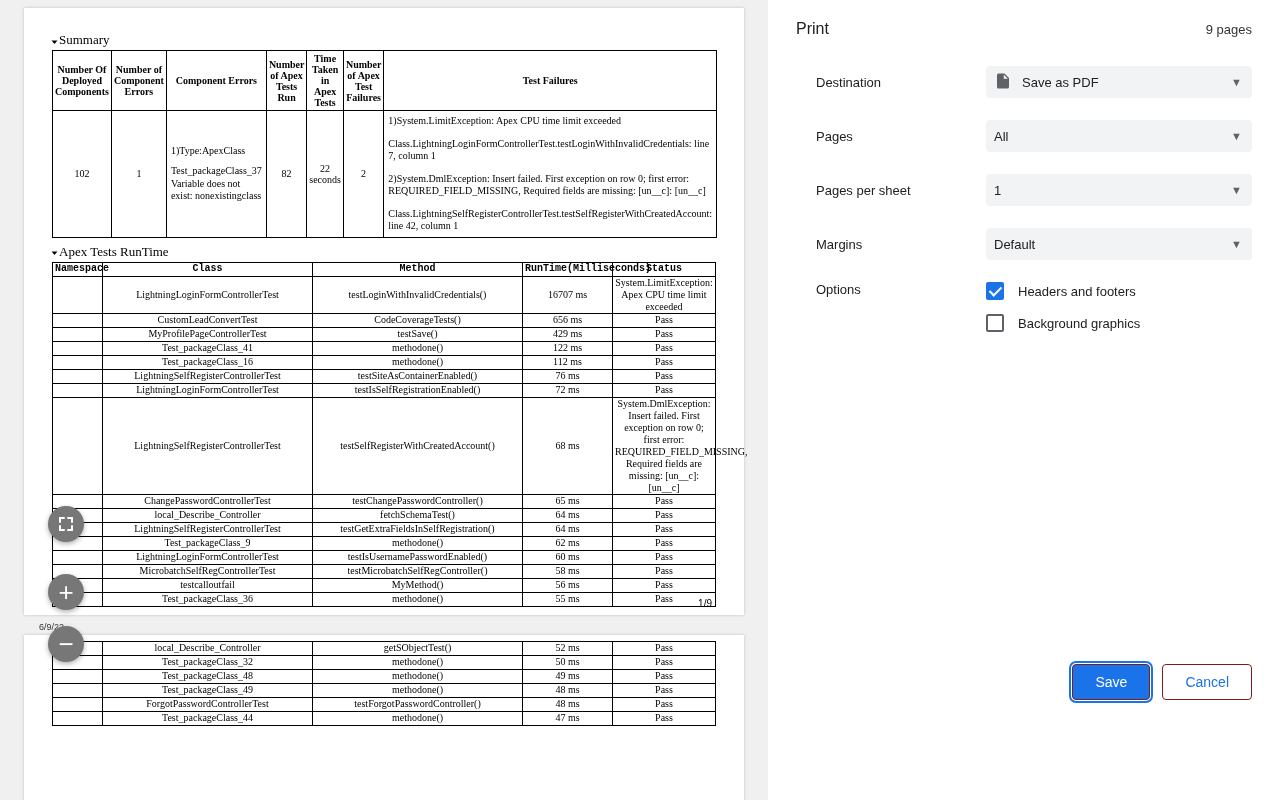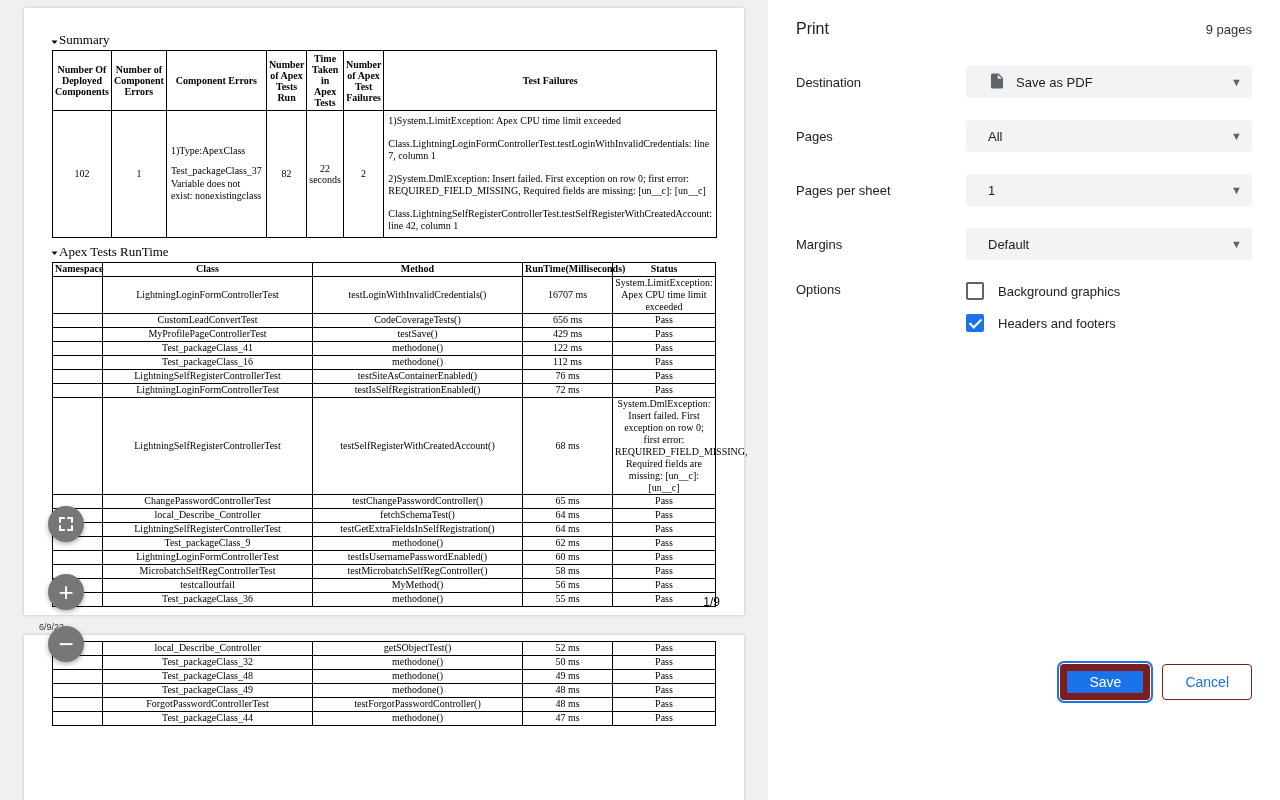--- a/index.html
+++ b/index.html
@@ -155,7 +155,7 @@
     align-items: center;
     margin-bottom: 22px;
   }
-  .row .label { width: 170px; color: #202124; }
+  .row .label { width: 170px; color: #202124; margin-left: 20px; }
   .row .control { flex: 1; }
 
   .select {

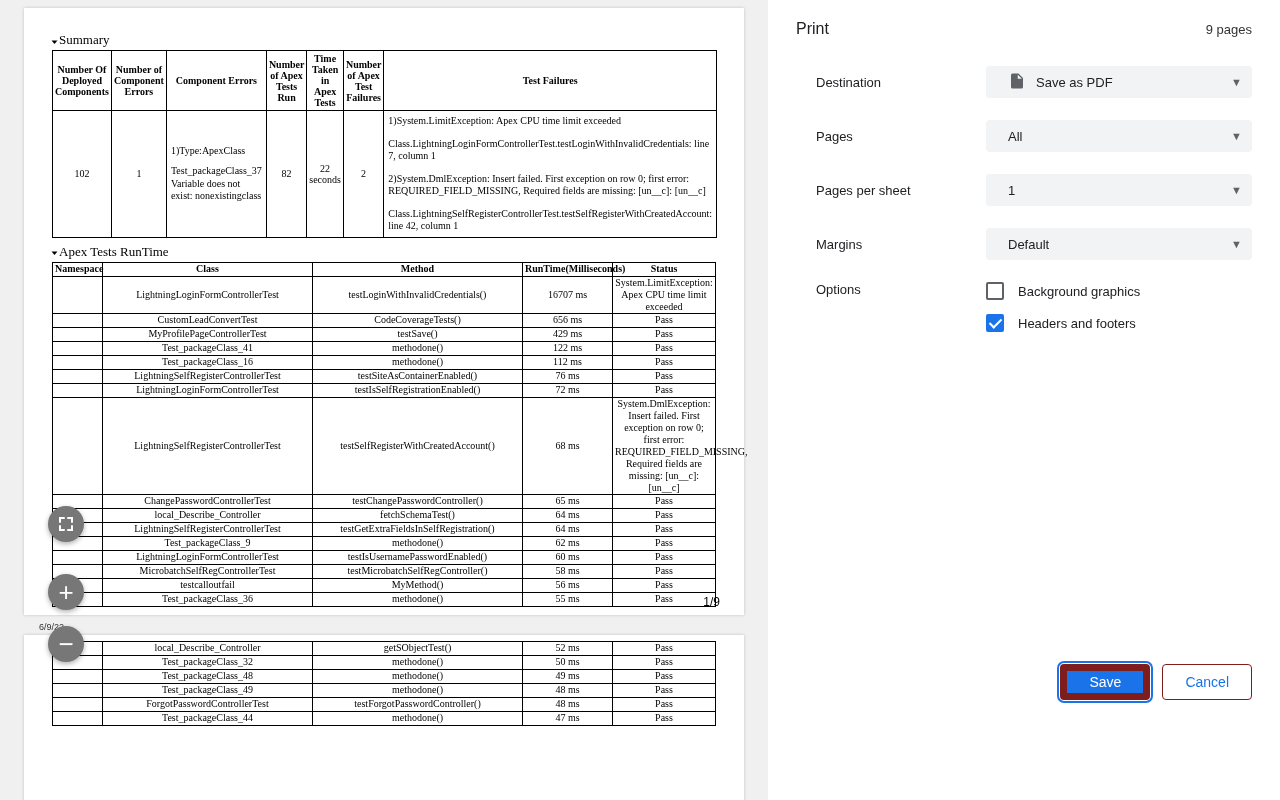--- a/index.html
+++ b/index.html
@@ -166,7 +166,7 @@
     border-radius: 4px;
     display: flex;
     align-items: center;
-    padding: 0 22px;
+    padding: 0 8px;
     cursor: pointer;
     position: relative;
   }

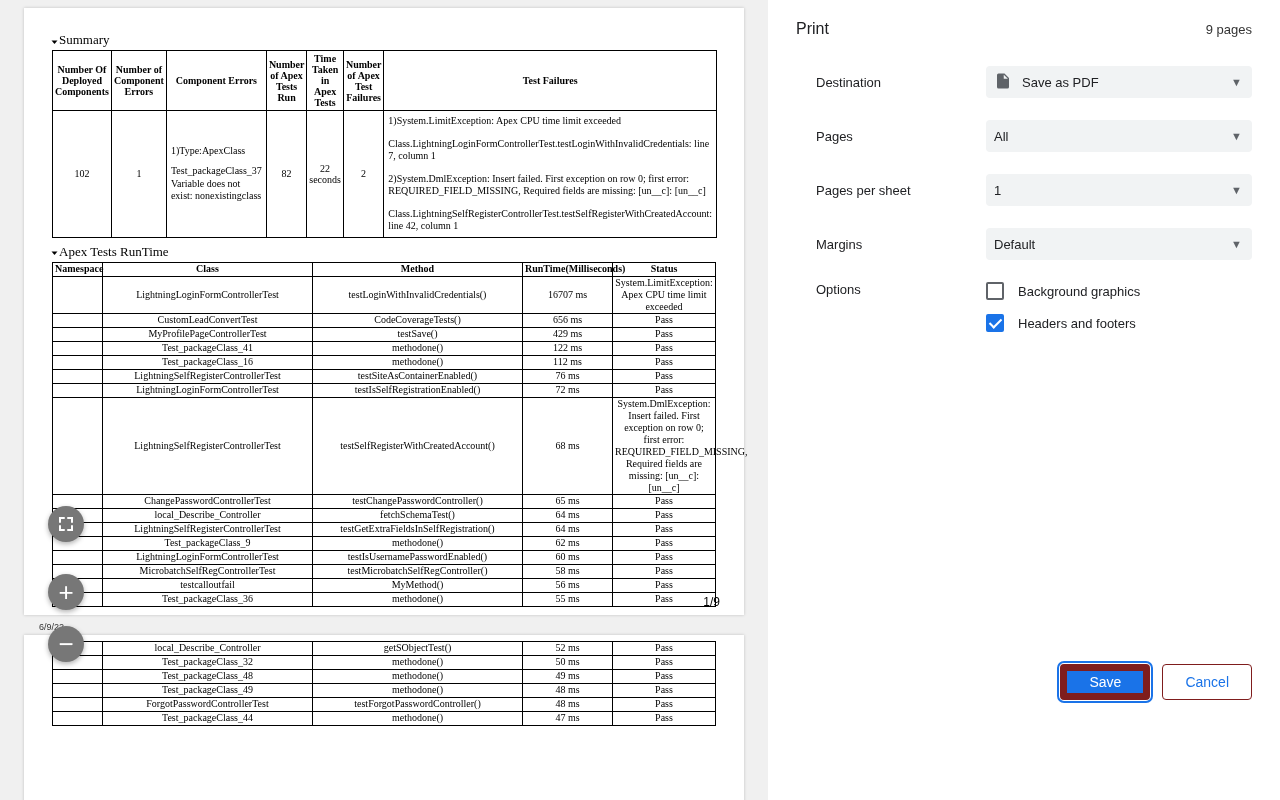--- a/index.html
+++ b/index.html
@@ -92,7 +92,7 @@
     line-height: 1.2;
     height: 14px;
   }
-  table.runtime th { font-weight: bold; }
+  table.runtime th { font-weight: bold; font-family: Liberation Mono, monospace; }
 
   .page-num {
     position: absolute;

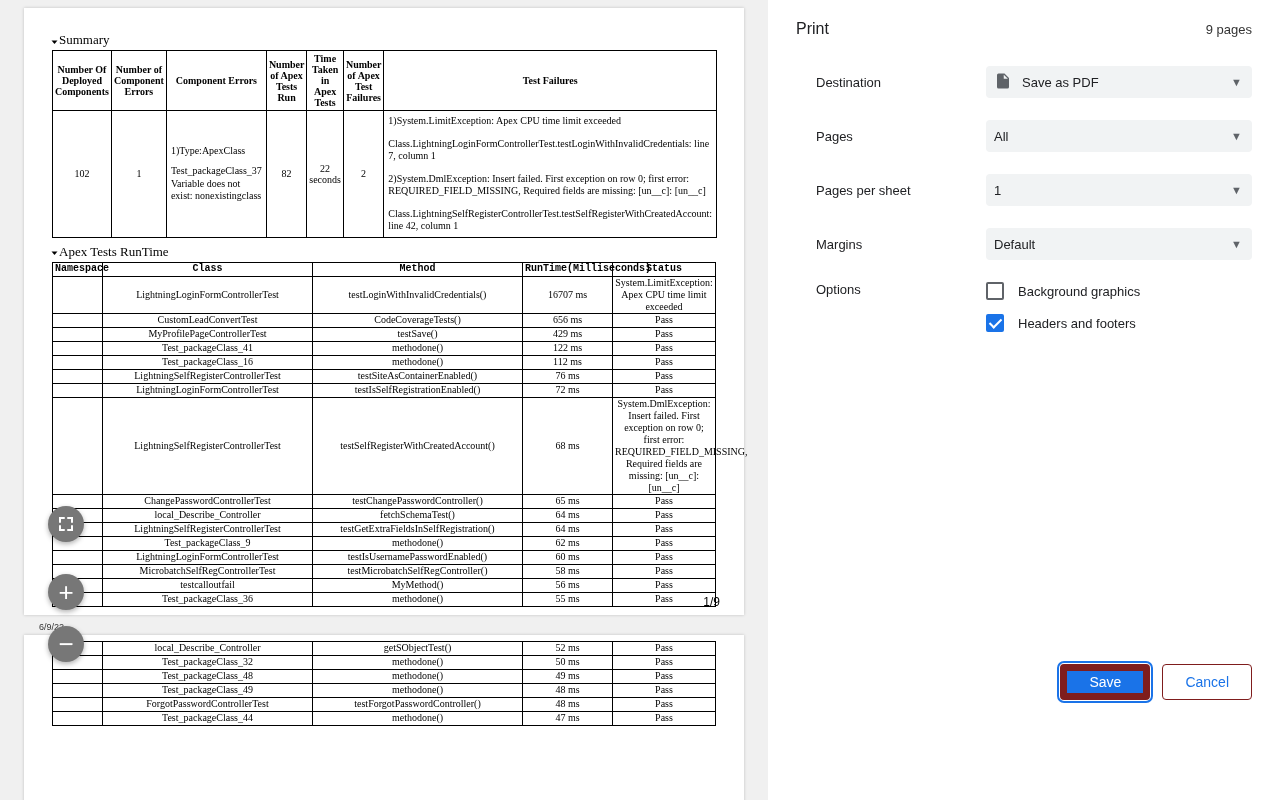--- a/index.html
+++ b/index.html
@@ -512,12 +512,12 @@
     <div class="label">Options</div>
     <div class="control">
       <div class="checkbox-row">
+        <div class="cbox checked"></div>
+        <span>Headers and footers</span>
+      </div>
+      <div class="checkbox-row">
         <div class="cbox"></div>
         <span>Background graphics</span>
-      </div>
-      <div class="checkbox-row">
-        <div class="cbox checked"></div>
-        <span>Headers and footers</span>
       </div>
     </div>
   </div>

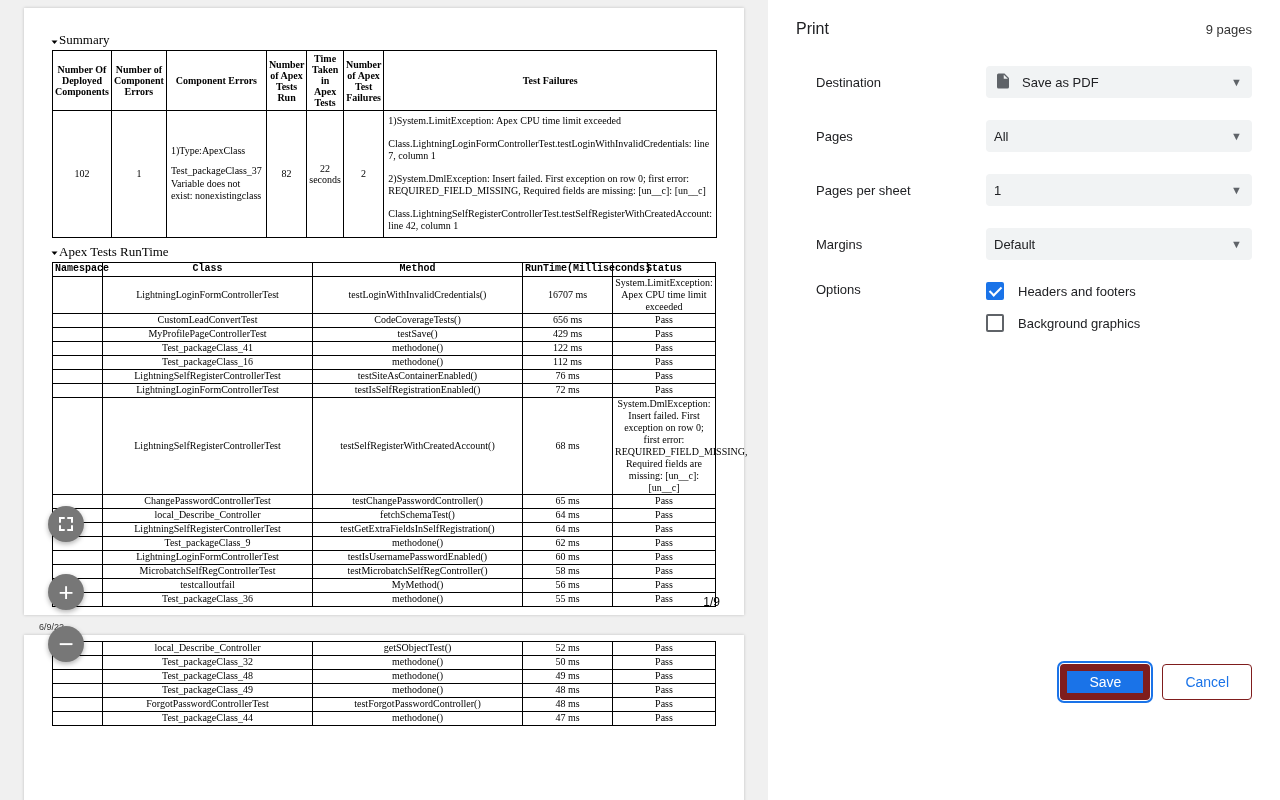--- a/index.html
+++ b/index.html
@@ -97,8 +97,8 @@
   .page-num {
     position: absolute;
     bottom: 6px;
-    right: 24px;
-    font-size: 12px;
+    right: 32px;
+    font-size: 10px;
     font-family: Arial;
   }
   .page-date {

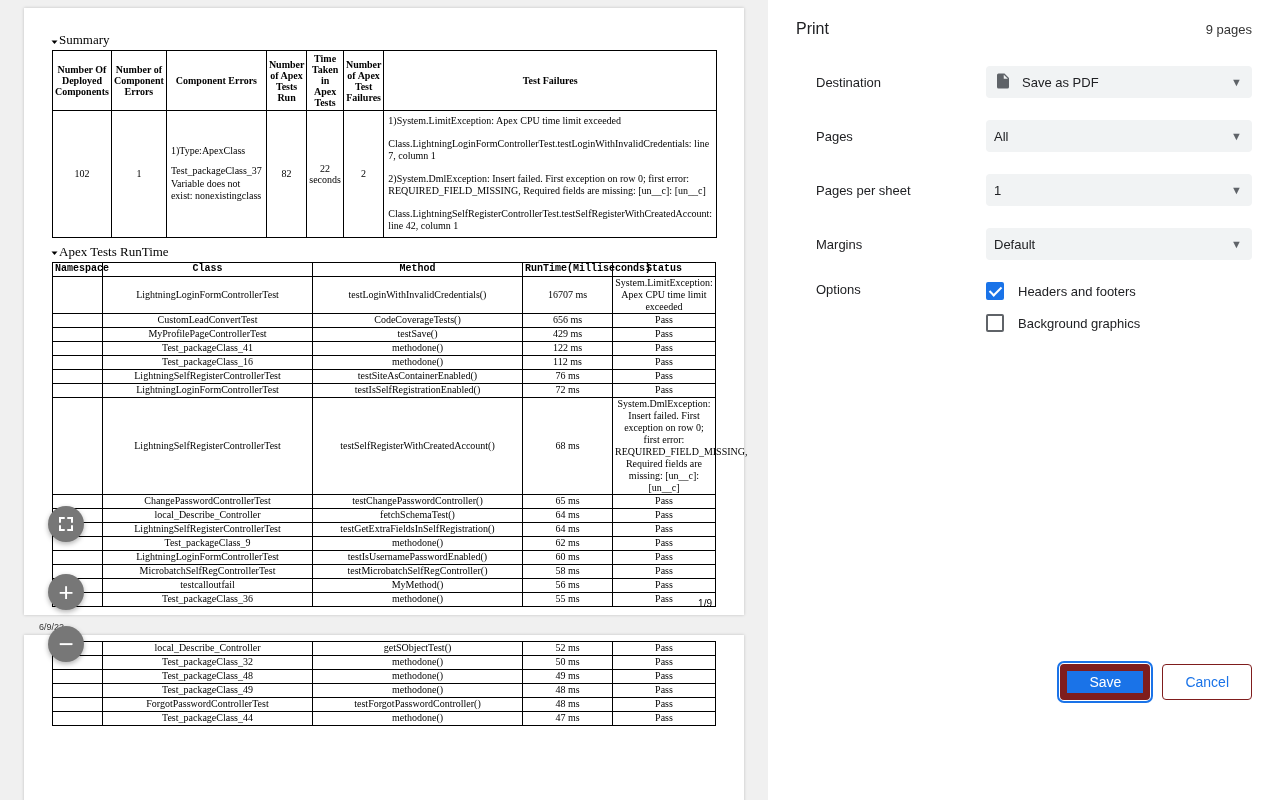--- a/index.html
+++ b/index.html
@@ -209,7 +209,7 @@
     cursor: pointer;
     display: flex; align-items: center;
   }
-  .btn-primary { background:#1a73e8; color:#fff; border:7px solid #7f1d1d; outline: 2px solid #1a73e8; outline-offset:1px;}
+  .btn-primary { background:#1a73e8; color:#fff; border:1px solid #7f1d1d; outline: 2px solid #1a73e8; outline-offset:1px;}
   .btn-secondary { background:#fff; color:#1a73e8; border:1px solid #7f1d1d;}
 </style>
 </head>

